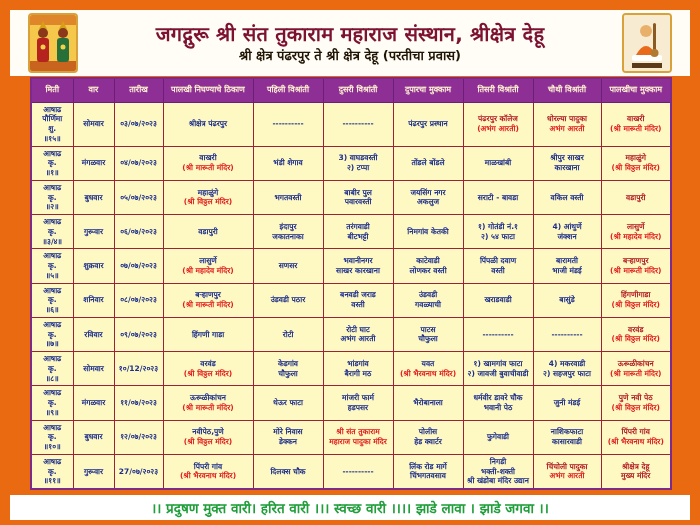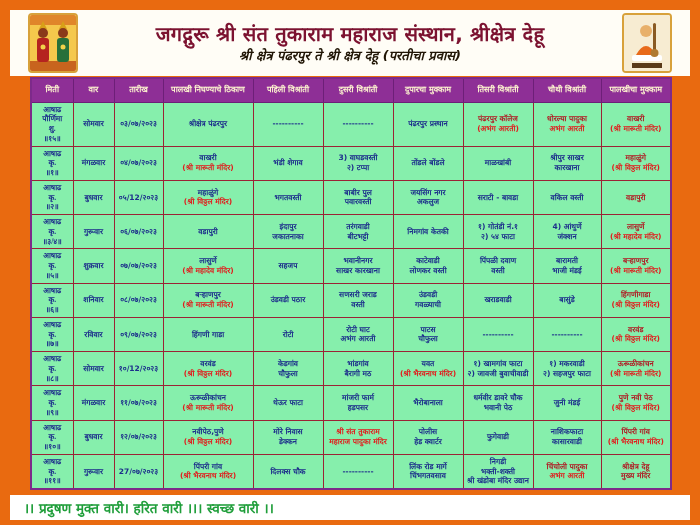--- a/index.html
+++ b/index.html
@@ -22,7 +22,7 @@
   .main-title{
     color:#7c1230;font-size:20px;font-weight:bold;letter-spacing:0.2px;
   }
-  .sub-title{color:#201505;font-size:13px;font-weight:bold;margin-top:3px;font-style:italic;}
+  .sub-title{color:#201505;font-size:13px;font-weight:bold;margin-top:3px;}
   
   .table-wrap{margin:1px 20px 0 20px;}
   table.schedule{

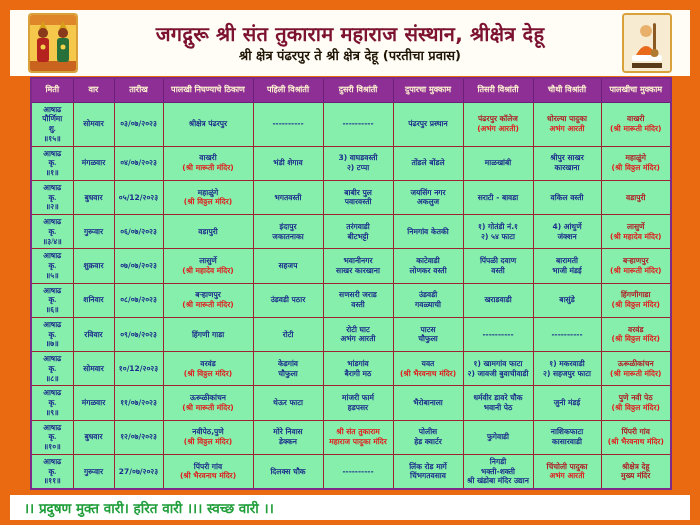--- a/index.html
+++ b/index.html
@@ -27,7 +27,7 @@
   .table-wrap{margin:1px 20px 0 20px;}
   table.schedule{
     width:640px;border-collapse:collapse;table-layout:fixed;
-    background:#86efac;border:2px solid #7d2a8a;
+    background:#fef9c3;border:2px solid #7d2a8a;
   }
   table.schedule th{
     background:#8e2f96;color:#fdf3cf;font-size:8px;font-weight:bold;

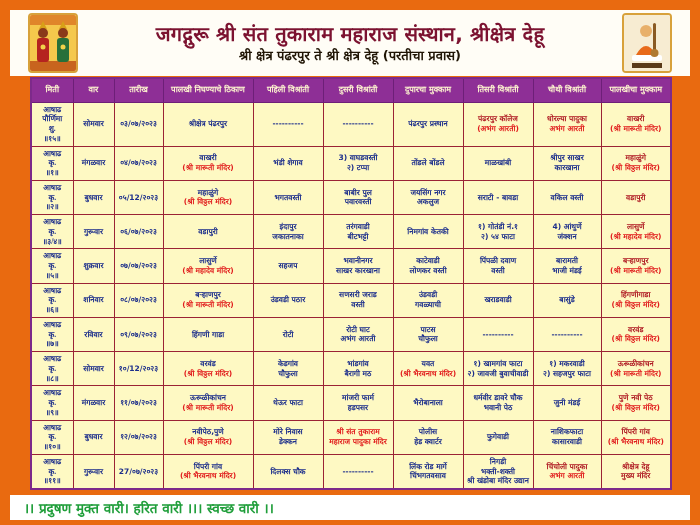--- a/index.html
+++ b/index.html
@@ -38,7 +38,7 @@
     font-size:7.5px;font-weight:bold;line-height:1.3;vertical-align:middle;
     height:31px;
   }
-  td.miti{color:#1c2e8b;font-size:7px;font-family:Liberation Serif, serif;}
+  td.miti{color:#1c2e8b;font-size:7px;}
   td.day{color:#1c2e8b;font-family:Liberation Serif, serif;}
   td.date{color:#1c2e8b;}
   .c-b{color:#1c2e8b;}

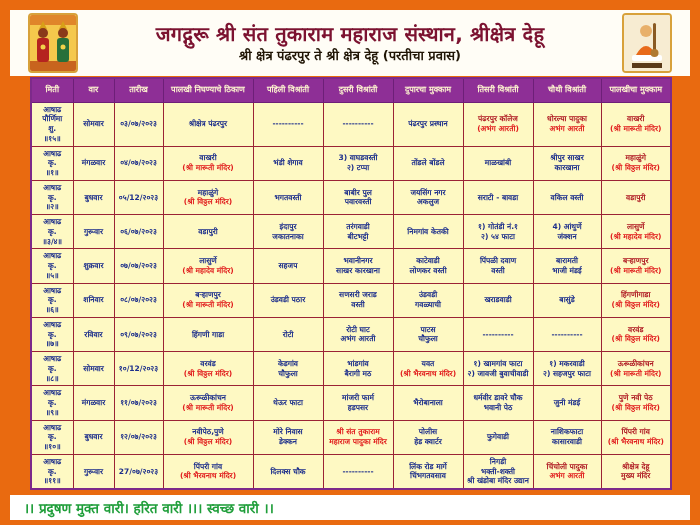--- a/index.html
+++ b/index.html
@@ -180,7 +180,7 @@
           <tr>
             <td class="miti">आषाढ<br>कृ.<br>॥२॥</td>
             <td class="day">बुधवार</td>
-            <td class="date">०५/12/२०२३</td>
+            <td class="date">०५/०७/२०२३</td>
             <td>
               <div class="c-b">महाळुंगे</div>
               <div class="c-r">(श्री विठ्ठल मंदिर)</div>

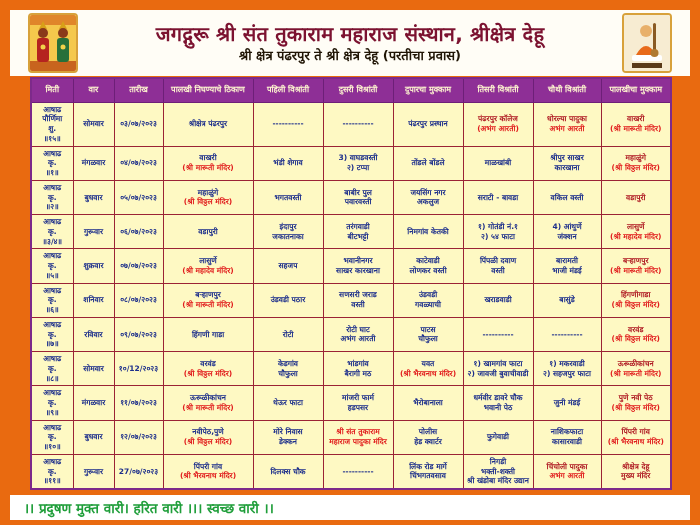--- a/index.html
+++ b/index.html
@@ -246,7 +246,7 @@
               <div class="c-r">(श्री महादेव मंदिर)</div>
             </td>
             <td>
-              <div class="c-b">सहजप</div>
+              <div class="c-b">सणसर</div>
             </td>
             <td>
               <div class="c-b">भवानीनगर</div>

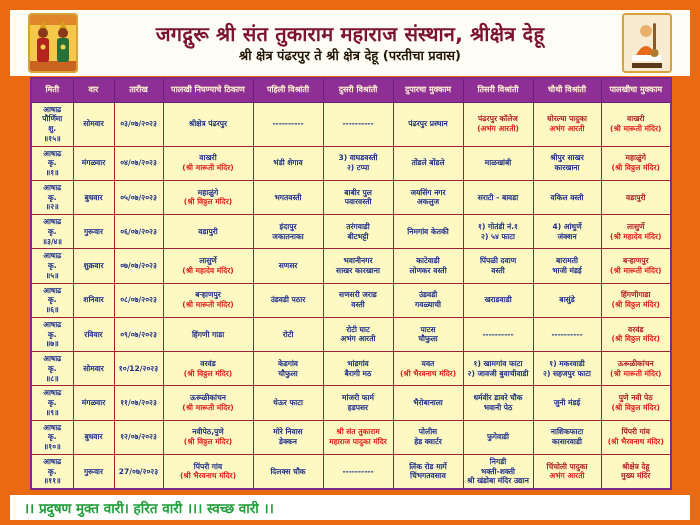--- a/index.html
+++ b/index.html
@@ -281,7 +281,7 @@
               <div class="c-b">उंडवडी पठार</div>
             </td>
             <td>
-              <div class="c-b">सणसरी जराड</div>
+              <div class="c-b">बनवडी जराड</div>
               <div class="c-b">वस्ती</div>
             </td>
             <td>

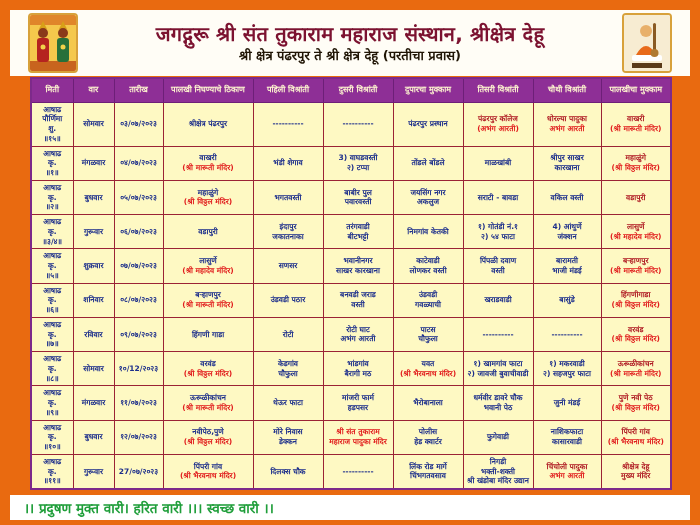--- a/index.html
+++ b/index.html
@@ -353,7 +353,7 @@
               <div class="c-b">२) जावजी बुवाचीवाडी</div>
             </td>
             <td>
-              <div class="c-b">१) मकरवाडी</div>
+              <div class="c-b">4) मकरवाडी</div>
               <div class="c-b">२) सहजपुर फाटा</div>
             </td>
             <td>

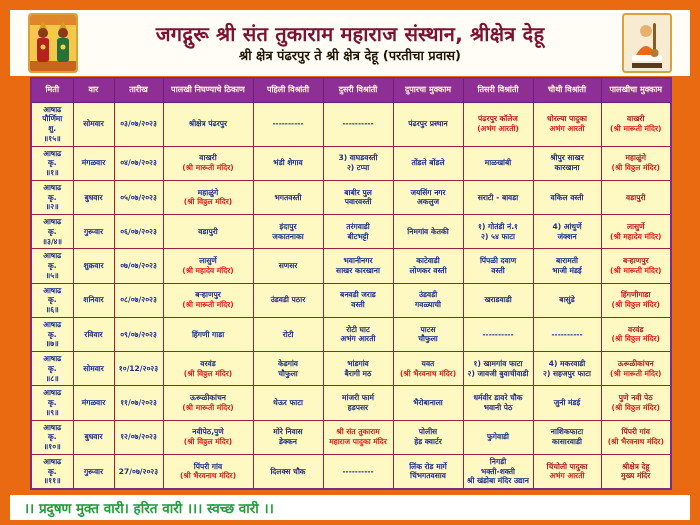--- a/index.html
+++ b/index.html
@@ -47,7 +47,7 @@
   
   .banner-band{
     background:#ffffff;margin-top:5px;height:25px;display:flex;
-    align-items:center;justify-content:flex-start;padding:0 14px;
+    align-items:center;justify-content:center;padding:0 14px;
   }
   .banner-seg{color:#1f9e3a;font-size:13.5px;font-weight:bold;white-space:nowrap;}
 </style>

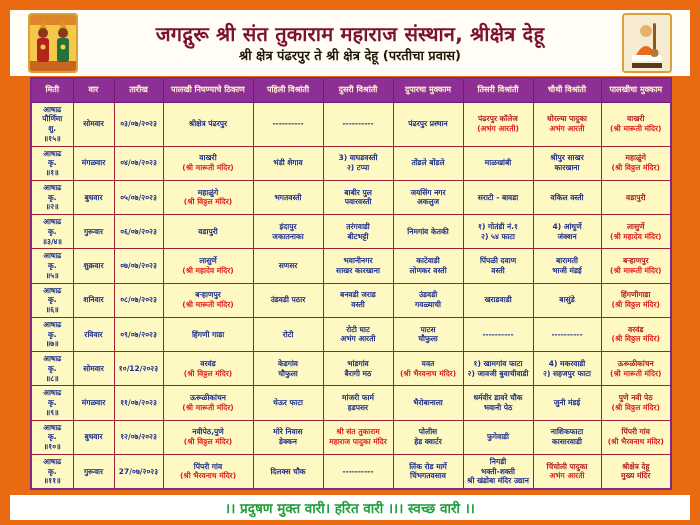--- a/index.html
+++ b/index.html
@@ -463,6 +463,7 @@
     <span class="banner-seg">।। प्रदुषण मुक्त वारी</span>
     <span class="banner-seg">। हरित वारी ।।</span>
     <span class="banner-seg">। स्वच्छ वारी ।।</span>
+    <span class="banner-seg">।। झाडे लावा । झाडे जगवा ।।</span>
   </div>
 
 </div>

